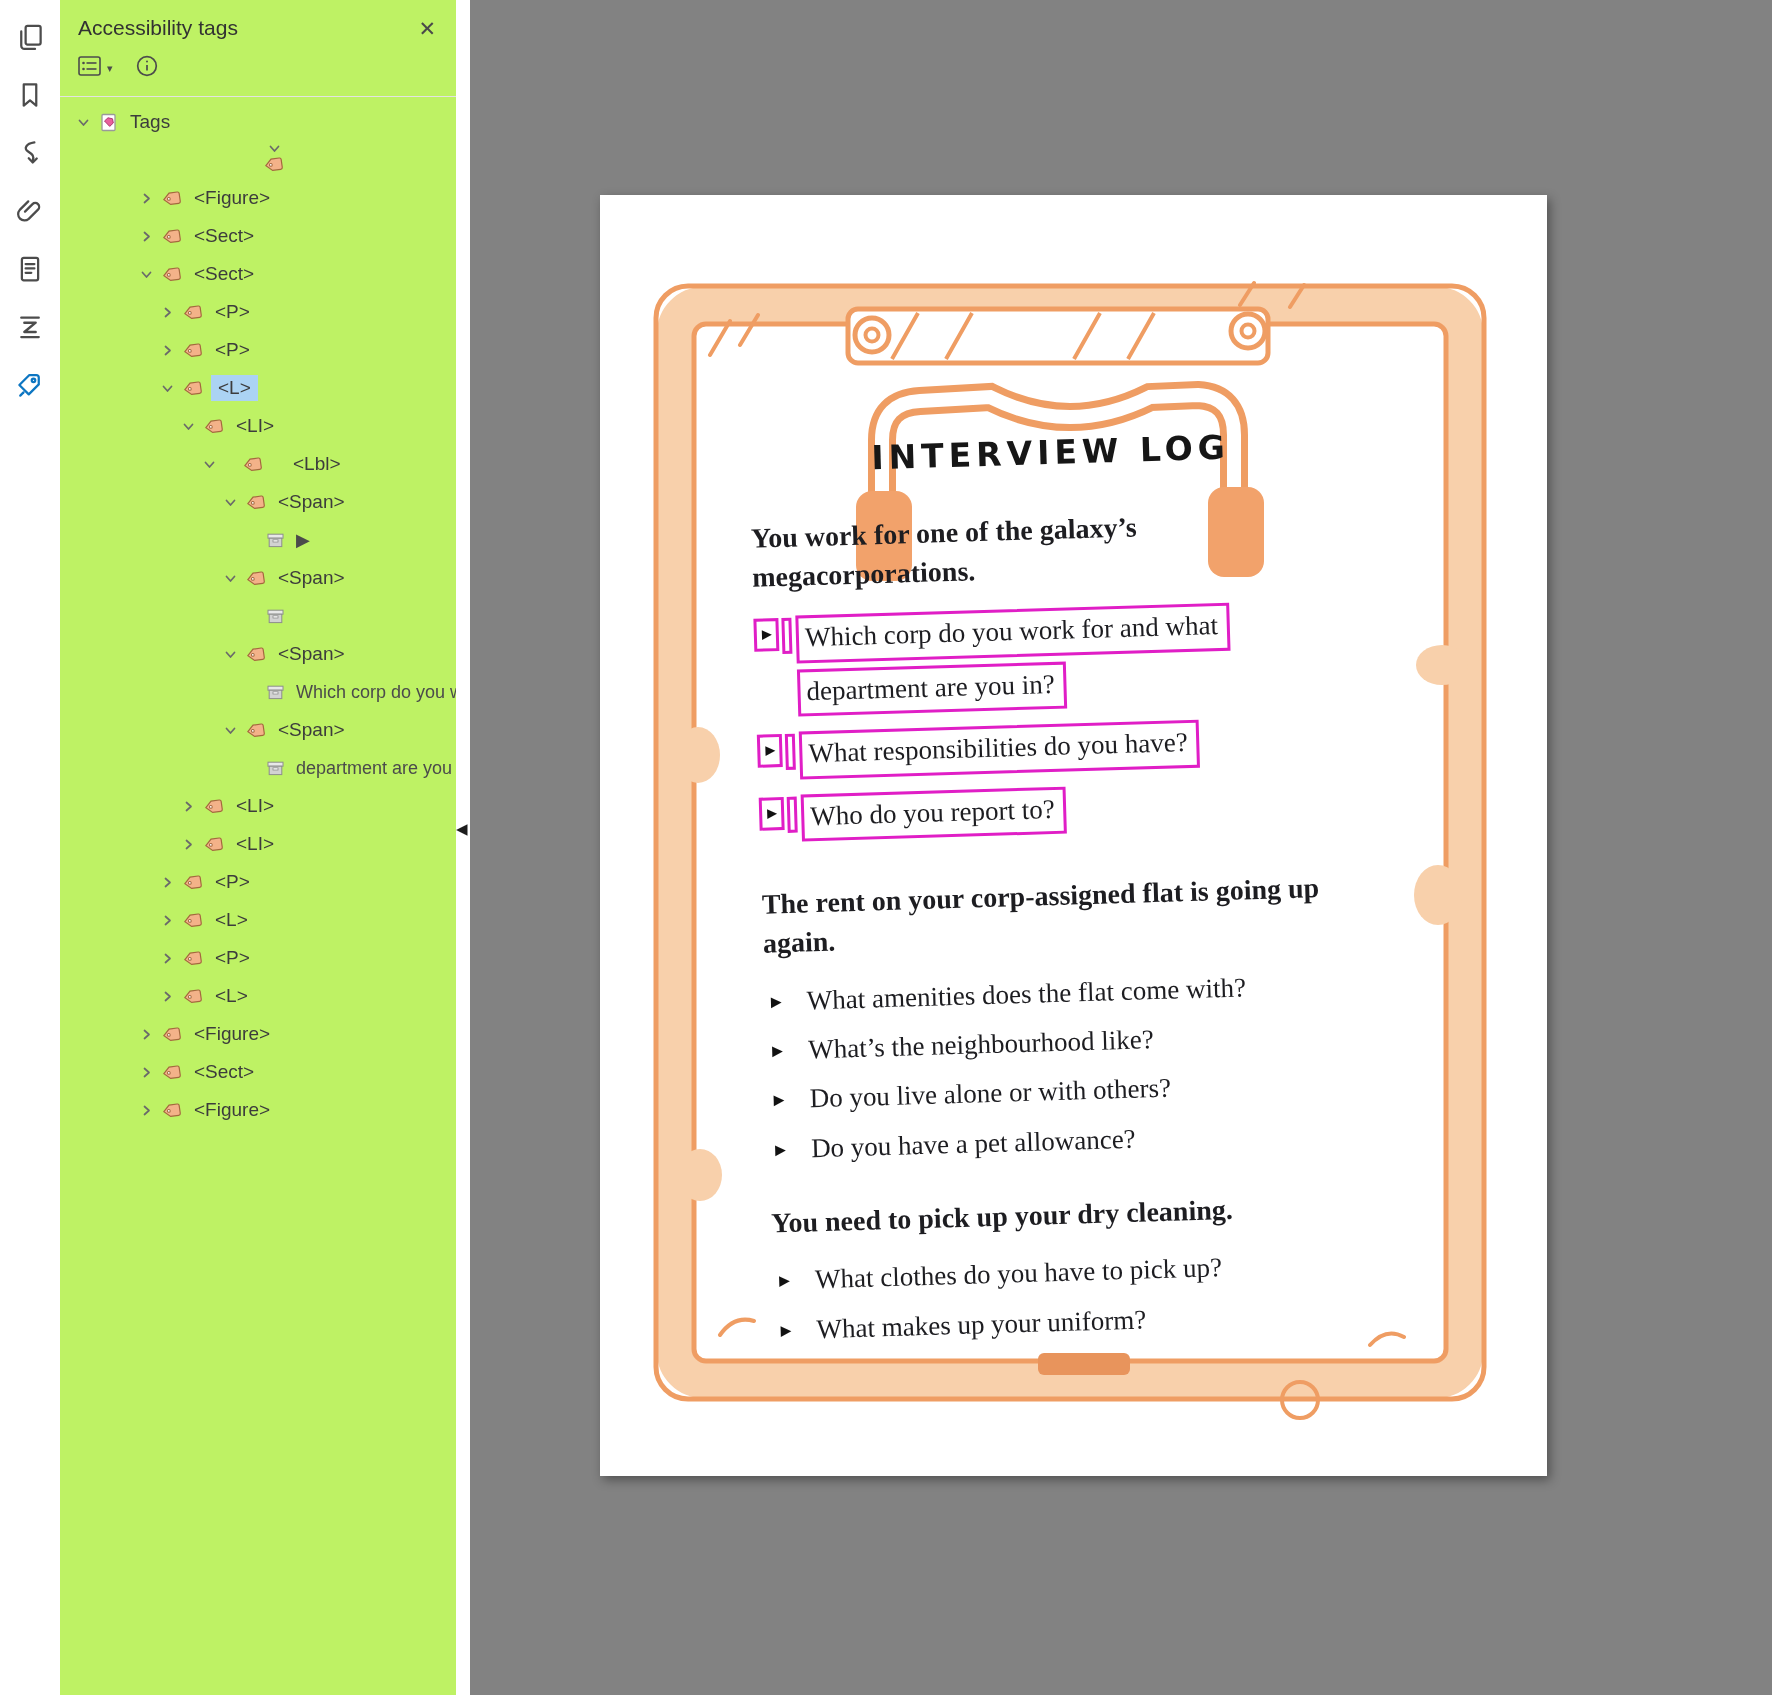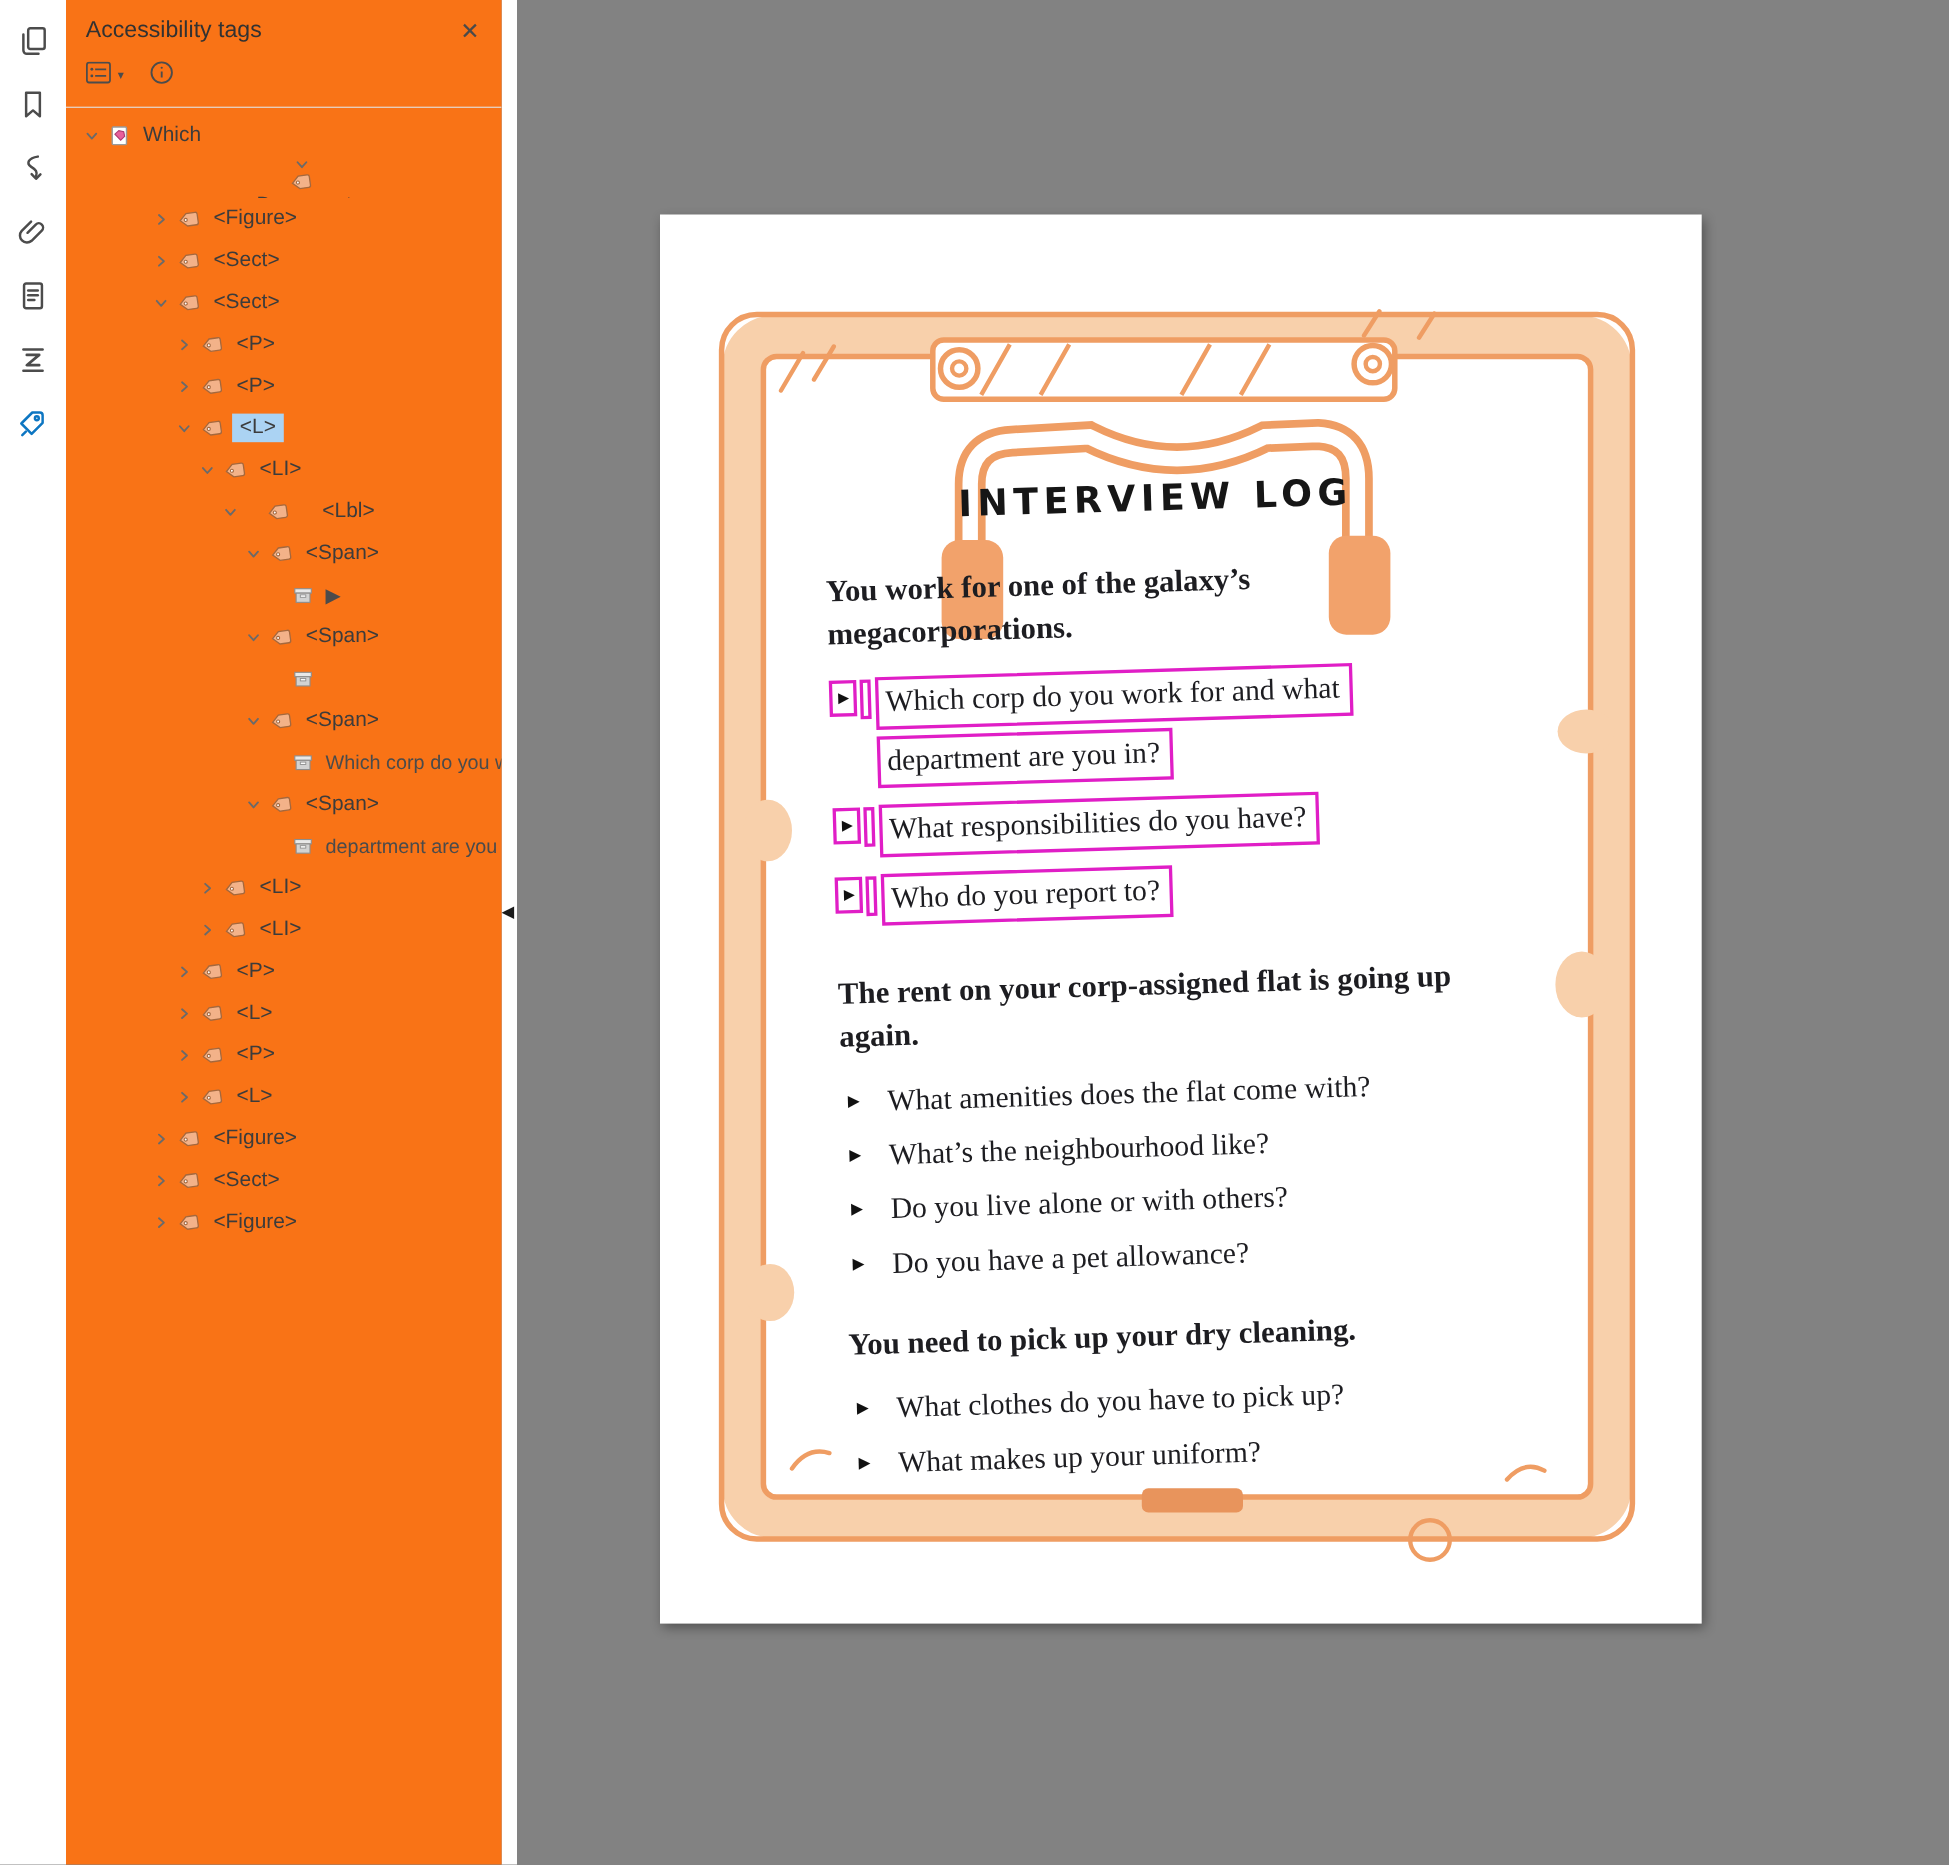--- a/index.html
+++ b/index.html
@@ -18,7 +18,7 @@
   .rail-btn.active{color:#0d76c2;}
   
   .tags-panel{
-    position:absolute;left:60px;top:0;width:396px;height:100%;background:#f97316;
+    position:absolute;left:60px;top:0;width:396px;height:100%;background:#bef264;
     box-sizing:border-box;z-index:3;overflow:hidden;
   }
   .panel-header{display:flex;justify-content:space-between;align-items:center;

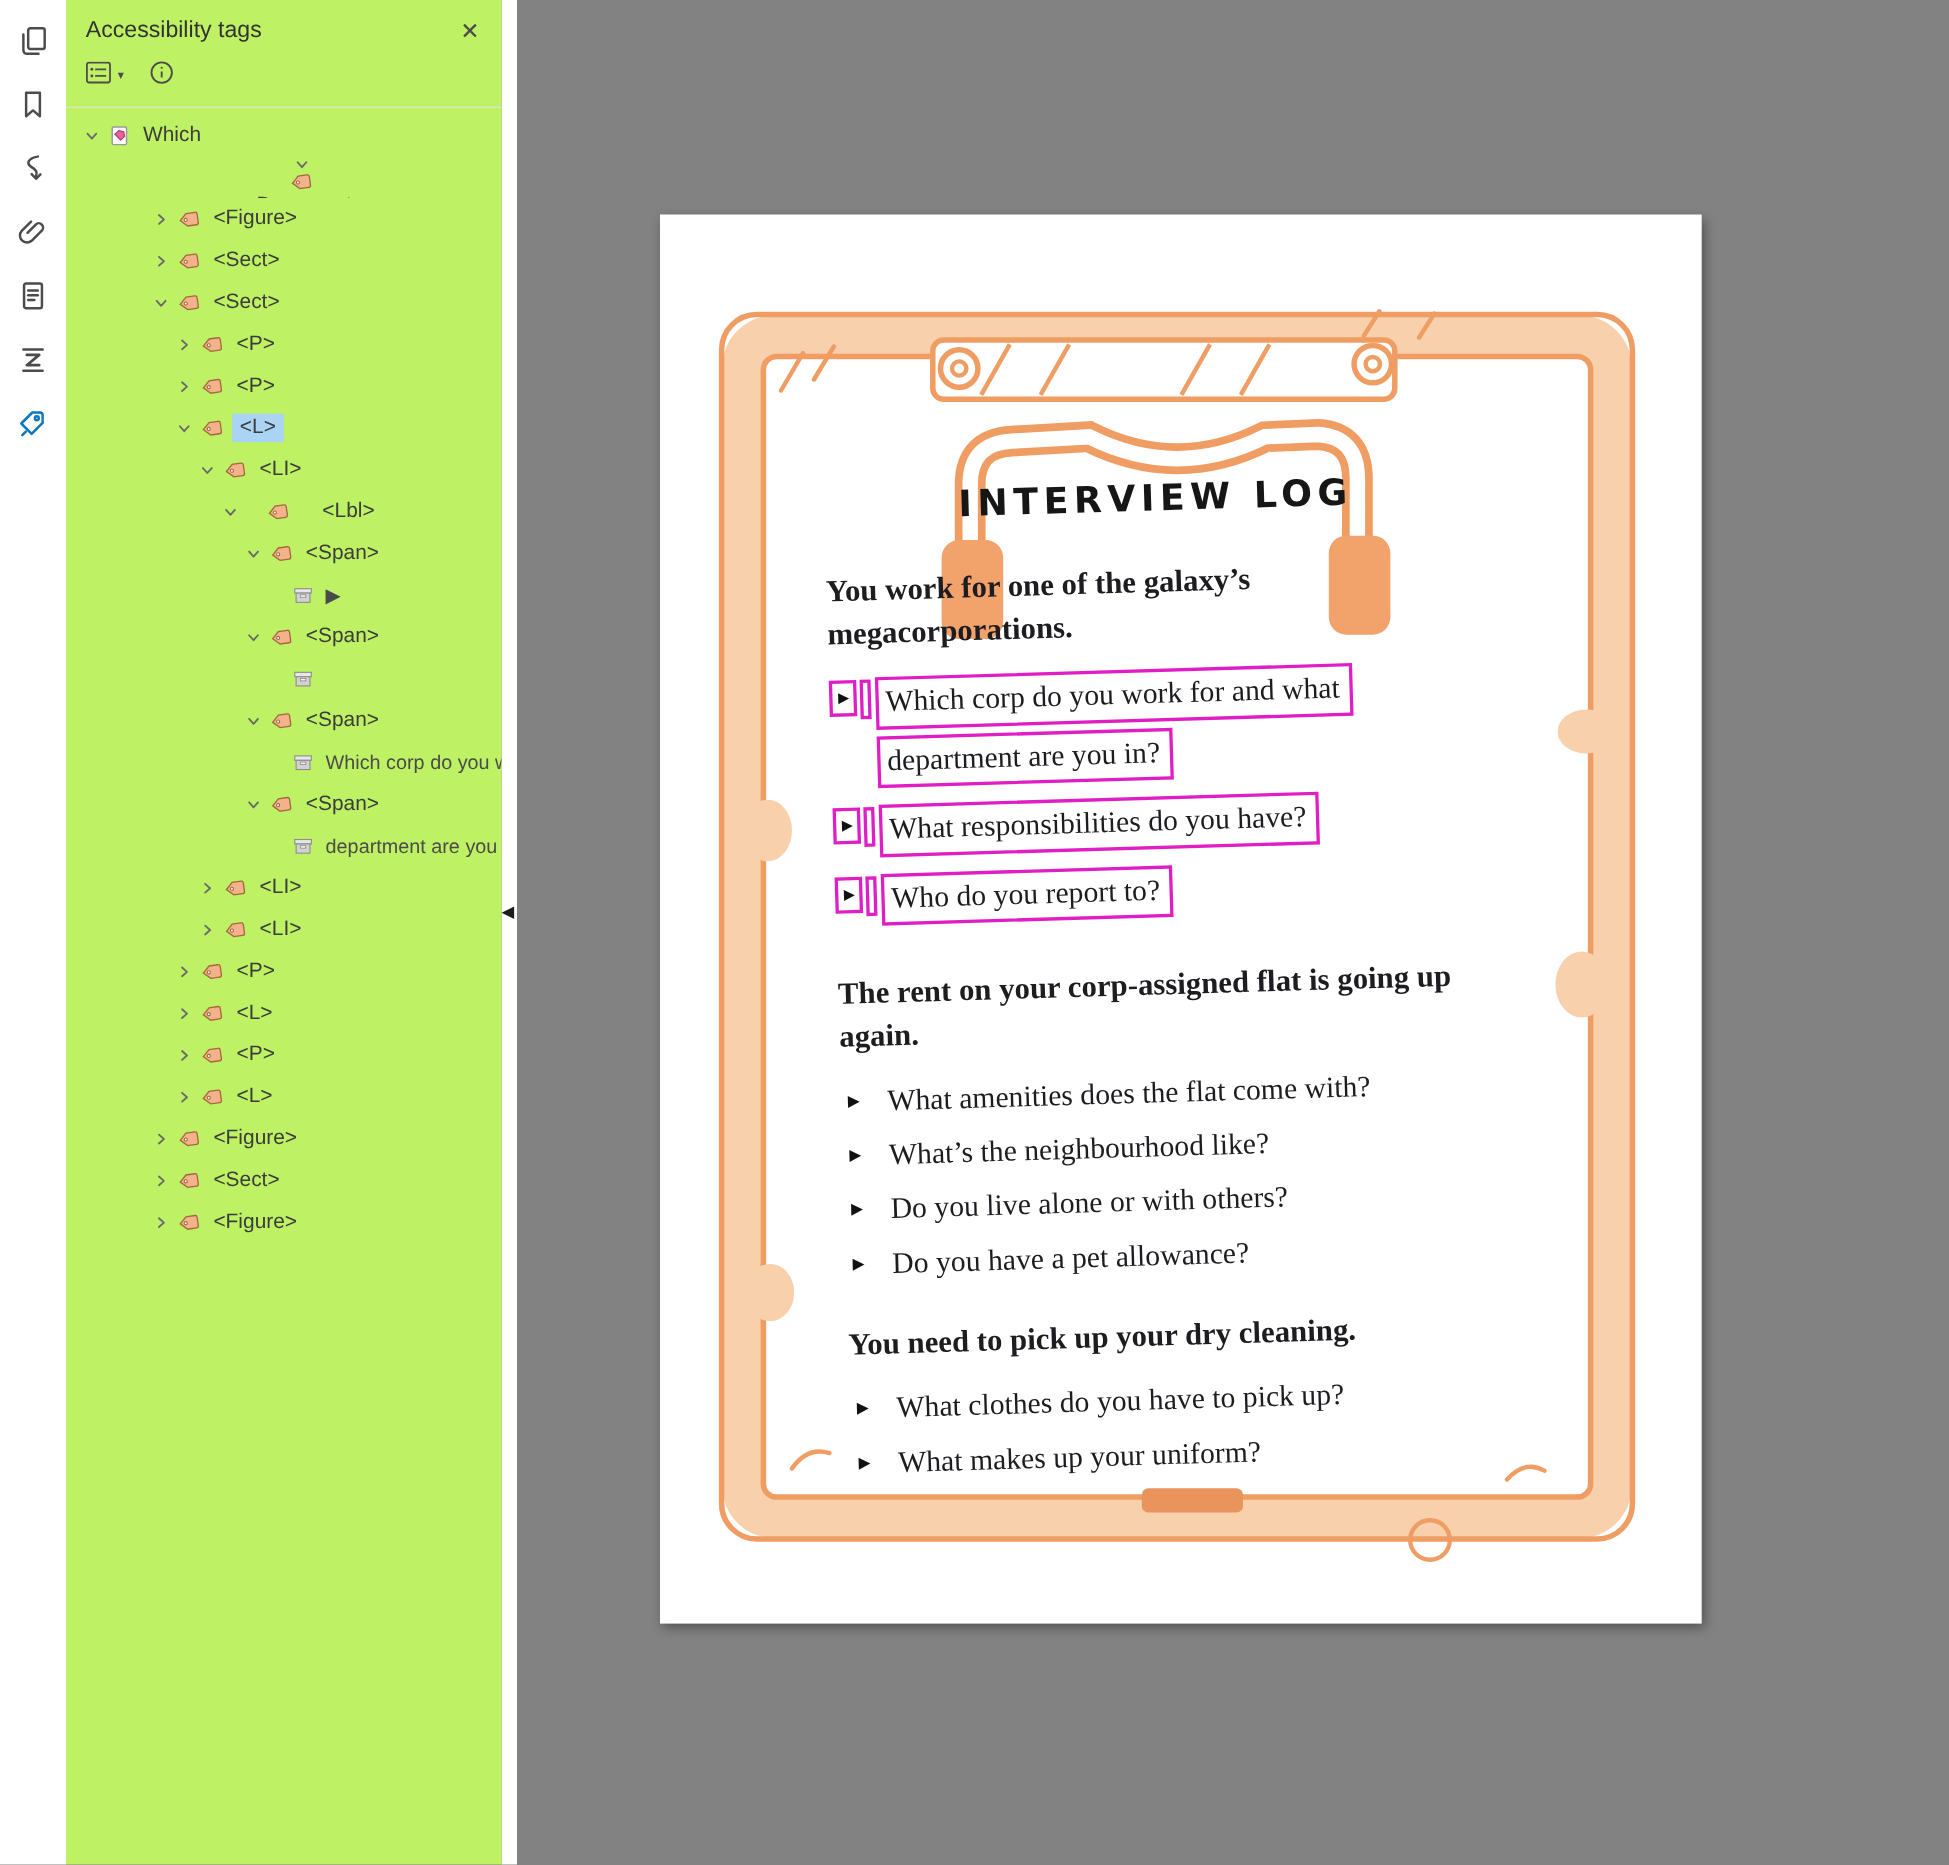--- a/index.html
+++ b/index.html
@@ -157,7 +157,7 @@
             <path d="M5.5 8 L9 4.8 l4.5 1 .8 4.2 -3.6 3.4 Z" fill="#e8609c" stroke="#b03a72" stroke-width="1"></path>
           </svg>
         </span>
-        <span class="tree-label">Which</span>
+        <span class="tree-label">Tags</span>
       </div>
       <div class="tree-row" style="padding-left: 37px; flex-direction: column;">
         <span class="expander">

